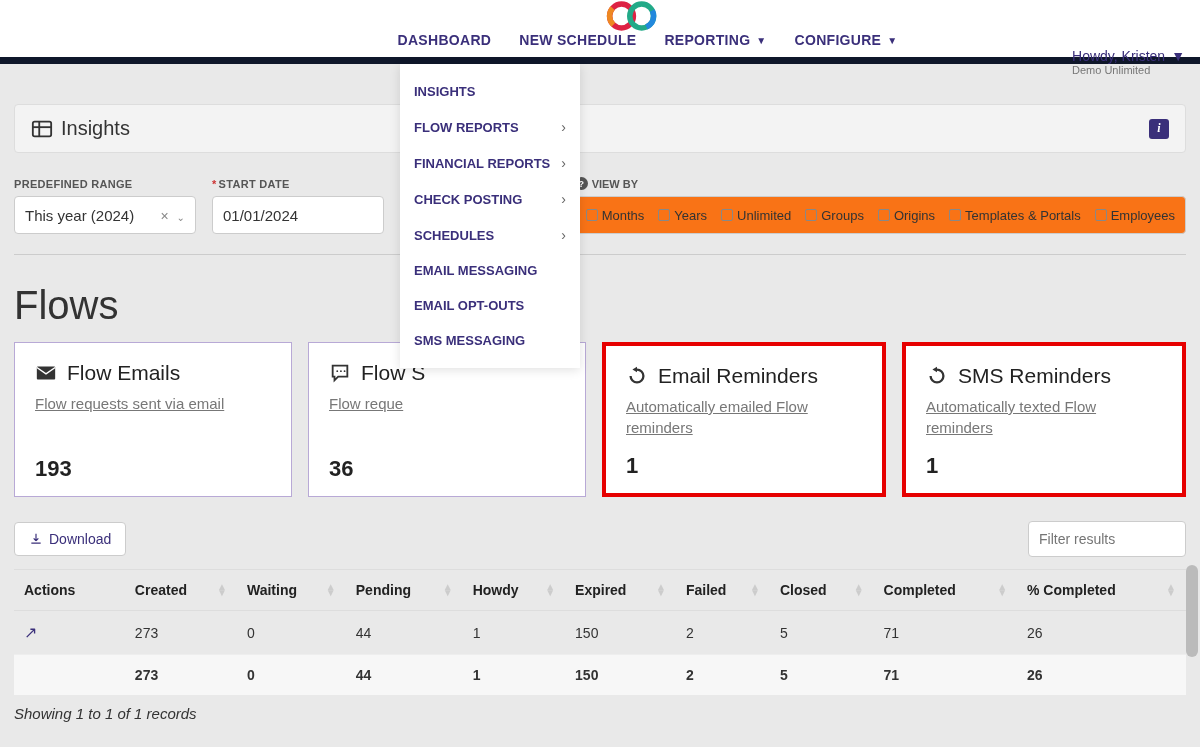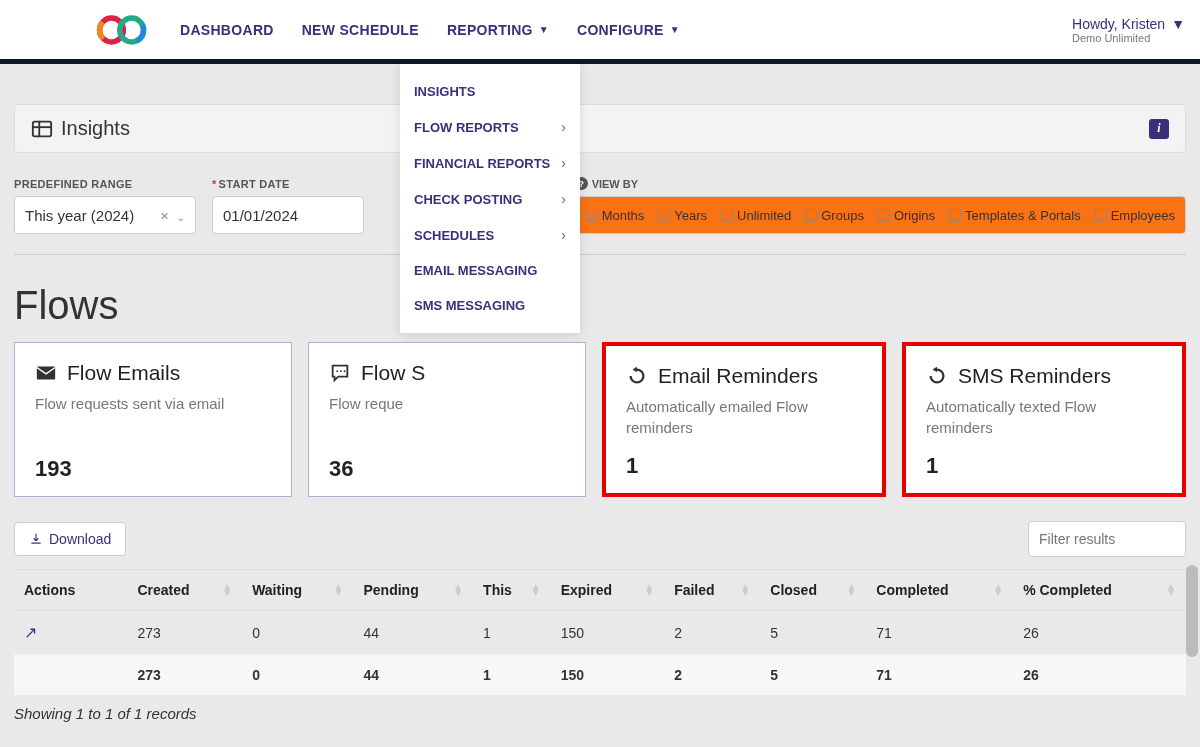--- a/index.html
+++ b/index.html
@@ -4,7 +4,7 @@
 <style>
 * { box-sizing: border-box; margin: 0; padding: 0; }
 body { font-family: -apple-system, BlinkMacSystemFont, "Segoe UI", Helvetica, Arial, sans-serif; background: #e9e9e9; color: #333; }
-.topbar { background: #fff; height: 64px; border-bottom: 5px solid #0f172a; display: flex; align-items: center; padding: 0 0 0 95px; position: relative; }
+.topbar { background: #fff; height: 64px; border-bottom: 7px solid #0f172a; display: flex; align-items: center; padding: 0 0 0 95px; position: relative; flex-direction: column; }
 .logo { width: 55px; height: 32px; margin-right: 30px; position: relative; }
 .logo svg { width: 55px; height: 32px; }
 .nav { display: flex; gap: 28px; }

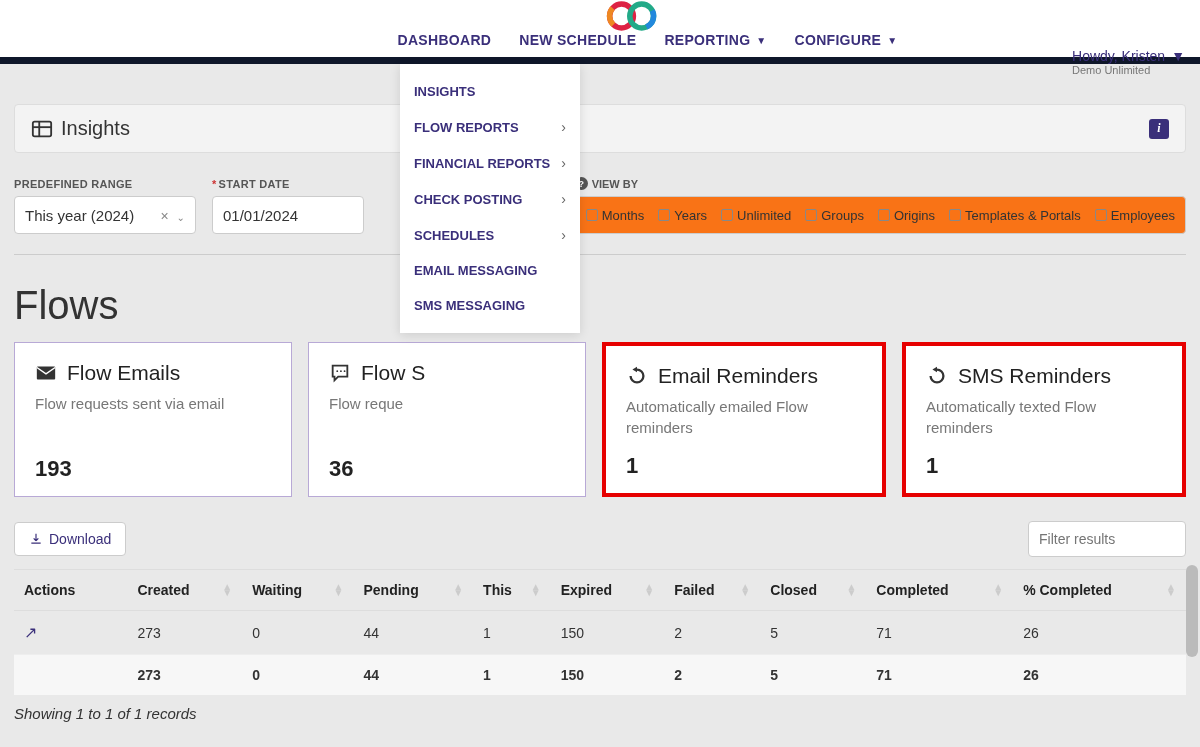--- a/index.html
+++ b/index.html
@@ -28,7 +28,7 @@
 .select-box { width: 182px; justify-content: space-between; }
 .select-box .clear { color: #888; font-size: 14px; margin-right: 8px; cursor: pointer; }
 .select-box .dd { color: #888; font-size: 10px; }
-.date-box { width: 152px; }
+.date-box { width: 172px; }
 .viewby { margin-left: auto; }
 .viewby-label { font-size: 11px; font-weight: 600; color: #555; text-transform: uppercase; margin-bottom: 6px; display: flex; align-items: center; gap: 4px; }
 .viewby-label .q { width: 13px; height: 13px; border-radius: 50%; background: #555; color: #fff; font-size: 9px; display: flex; align-items: center; justify-content: center; font-weight: bold; }

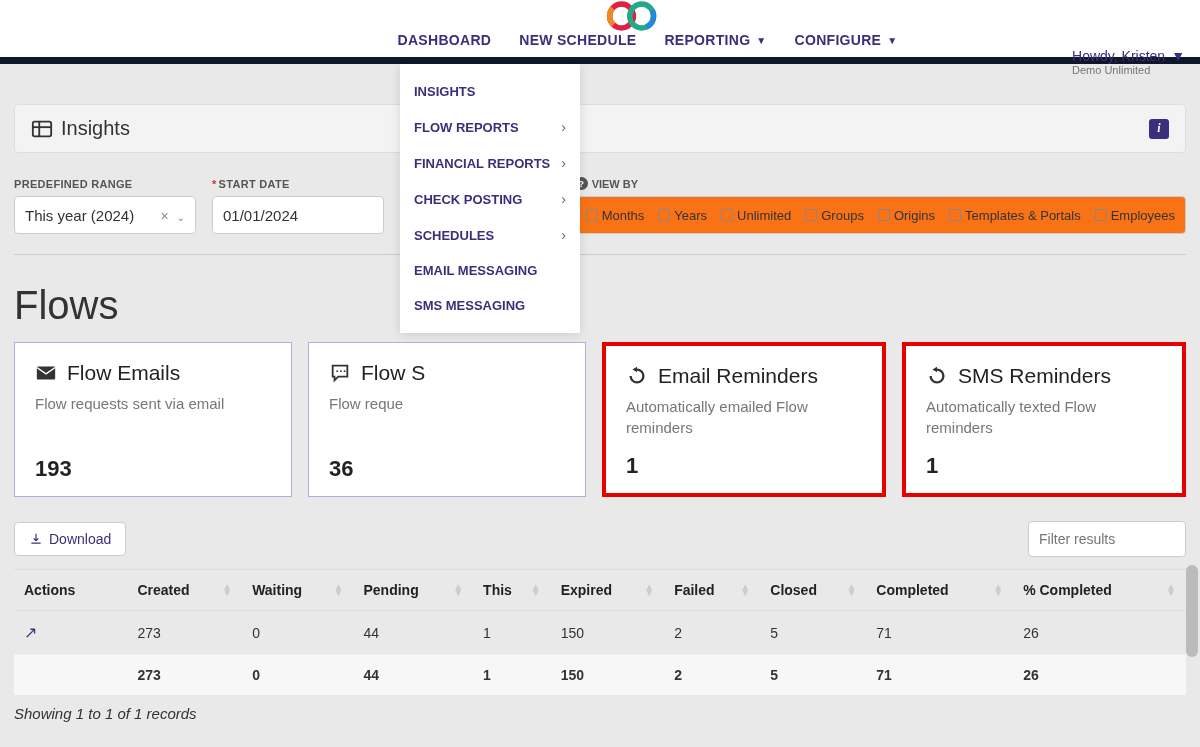--- a/index.html
+++ b/index.html
@@ -112,6 +112,9 @@
         <span>EMAIL MESSAGING</span>
       </div>
     <div class="ditem">
+        <span>EMAIL OPT-OUTS</span>
+      </div>
+    <div class="ditem">
         <span>SMS MESSAGING</span>
       </div>
   </div>

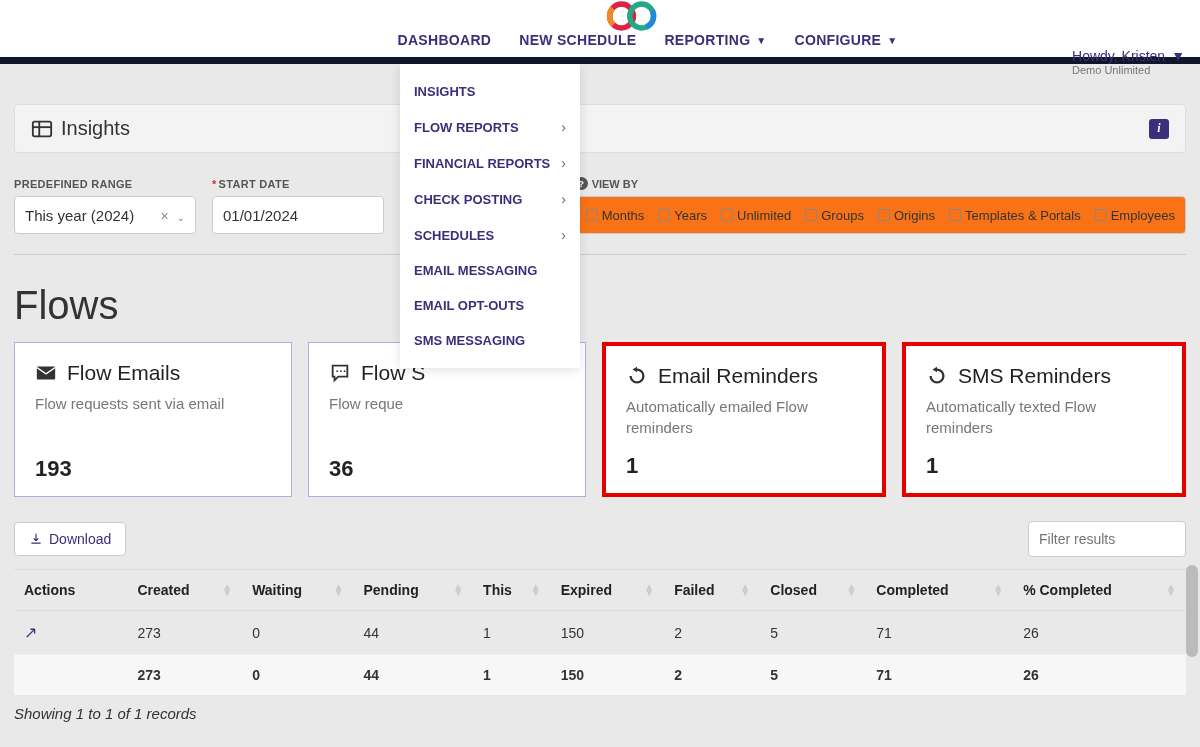--- a/index.html
+++ b/index.html
@@ -40,7 +40,7 @@
 .card { flex: 1; border: 1px solid #b8a9d6; background: #fff; padding: 18px 20px 14px 20px; display: flex; flex-direction: column; min-height: 155px; }
 .card.highlight { border: 4px solid #e60000; }
 .card-title { font-size: 21px; color: #222; display: flex; align-items: center; gap: 10px; font-weight: 400; margin-bottom: 8px; }
-.card-desc { font-size: 15px; color: #777; line-height: 1.4; }
+.card-desc { font-size: 15px; color: #777; line-height: 1.4; text-decoration: underline; }
 .card-count { margin-top: auto; font-size: 22px; font-weight: 700; color: #222; }
 .icon-sv { width: 22px; height: 22px; fill: #333; flex-shrink: 0; }
 .table-actions { display: flex; align-items: center; margin-top: 24px; }

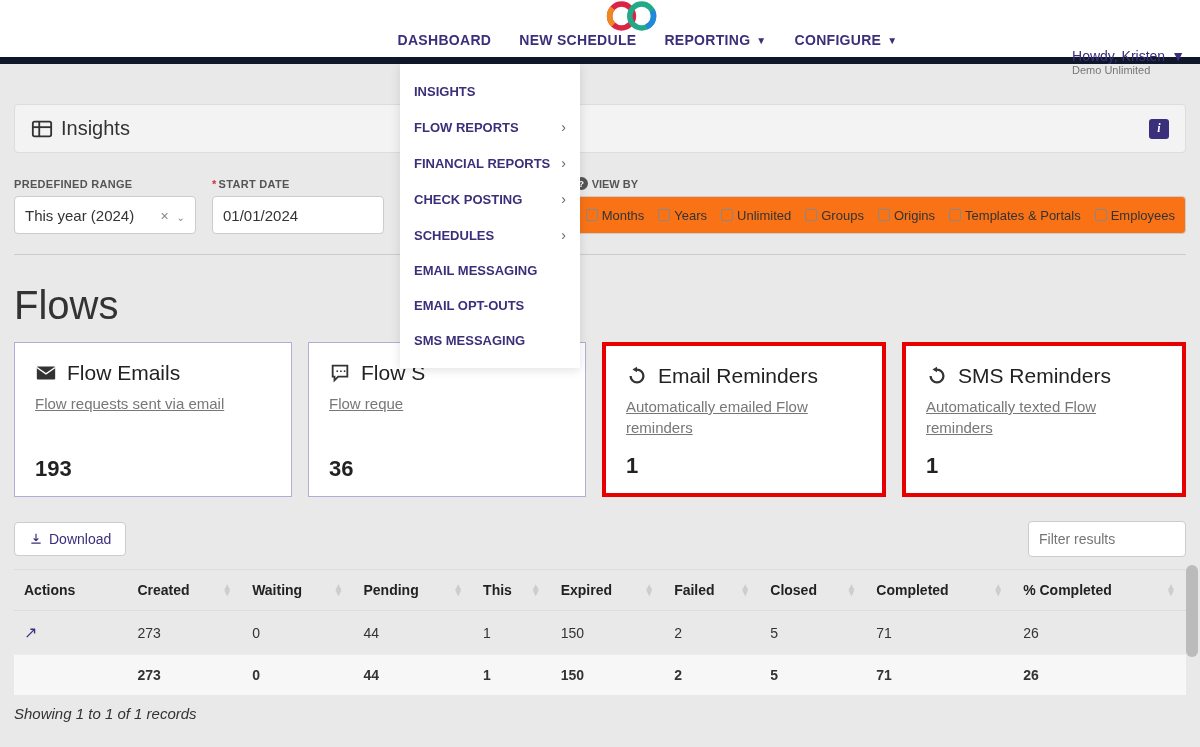--- a/index.html
+++ b/index.html
@@ -255,7 +255,7 @@
         <th><span>Created</span><span class="sort">▲<br>▼</span></th>
         <th><span>Waiting</span><span class="sort">▲<br>▼</span></th>
         <th><span>Pending</span><span class="sort">▲<br>▼</span></th>
-        <th><span>This</span><span class="sort">▲<br>▼</span></th>
+        <th><span>Howdy</span><span class="sort">▲<br>▼</span></th>
         <th><span>Expired</span><span class="sort">▲<br>▼</span></th>
         <th><span>Failed</span><span class="sort">▲<br>▼</span></th>
         <th><span>Closed</span><span class="sort">▲<br>▼</span></th>

